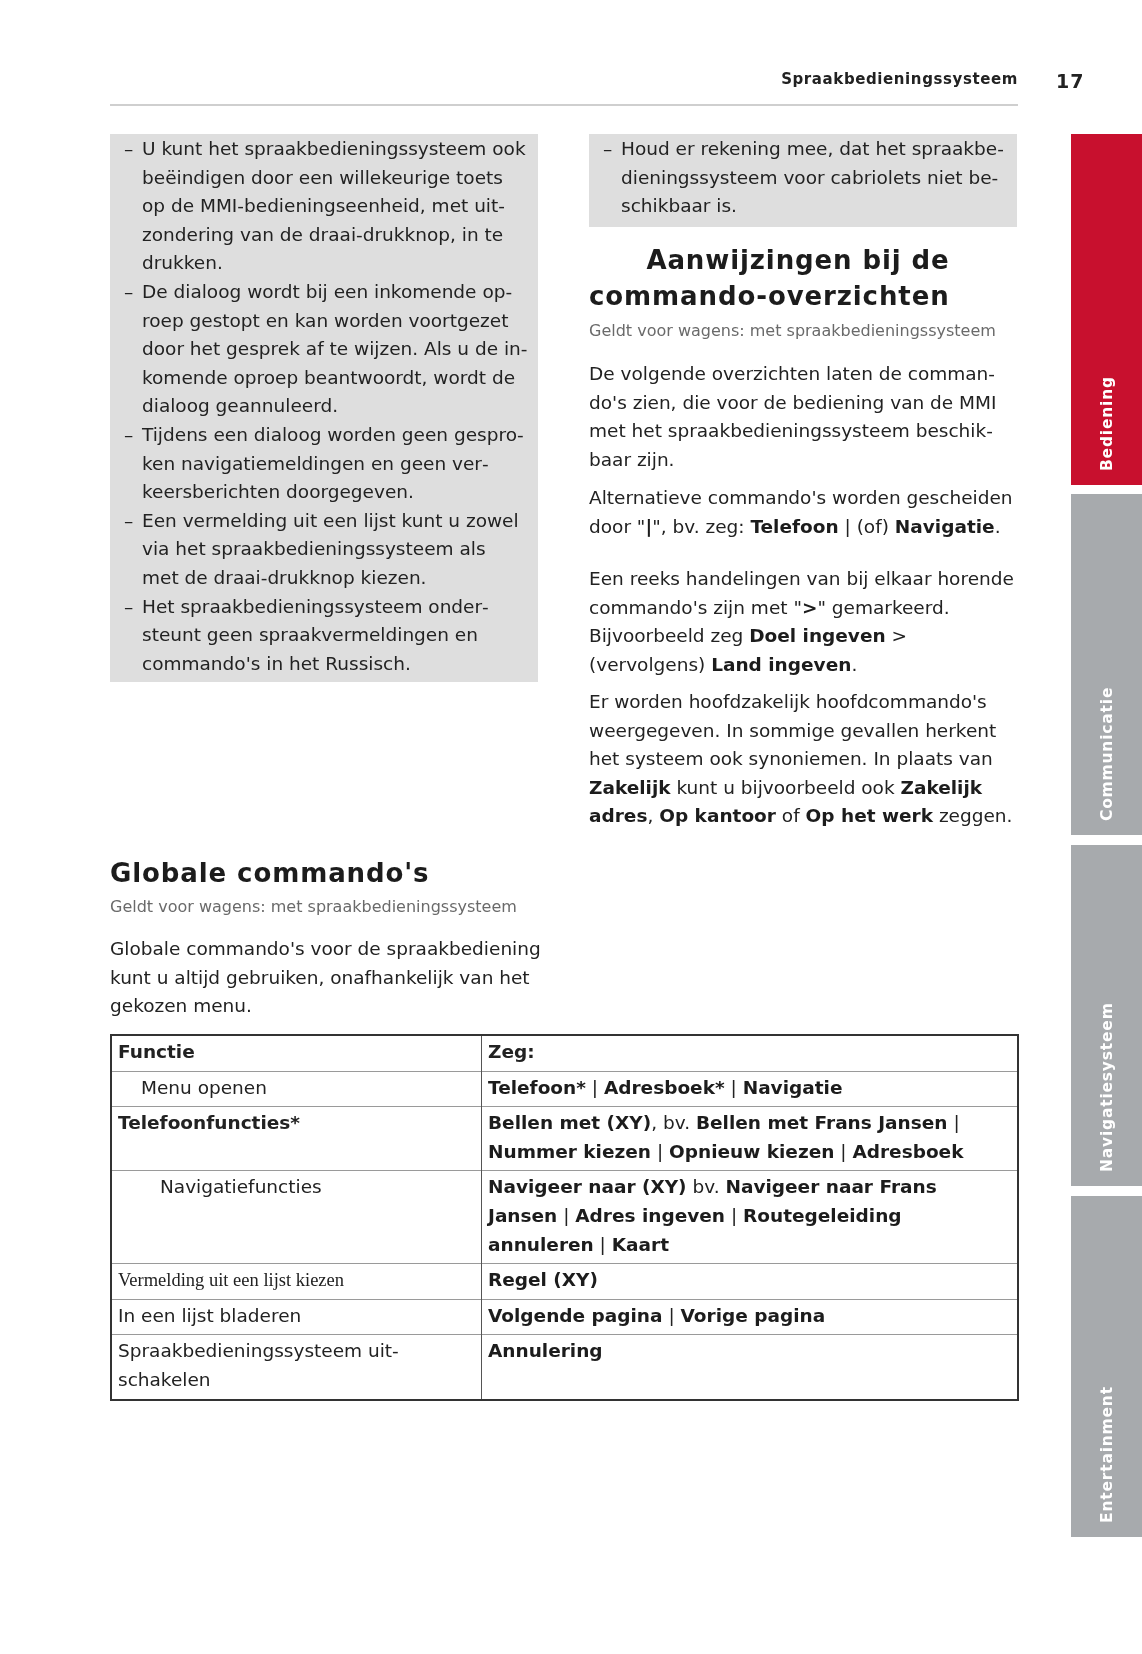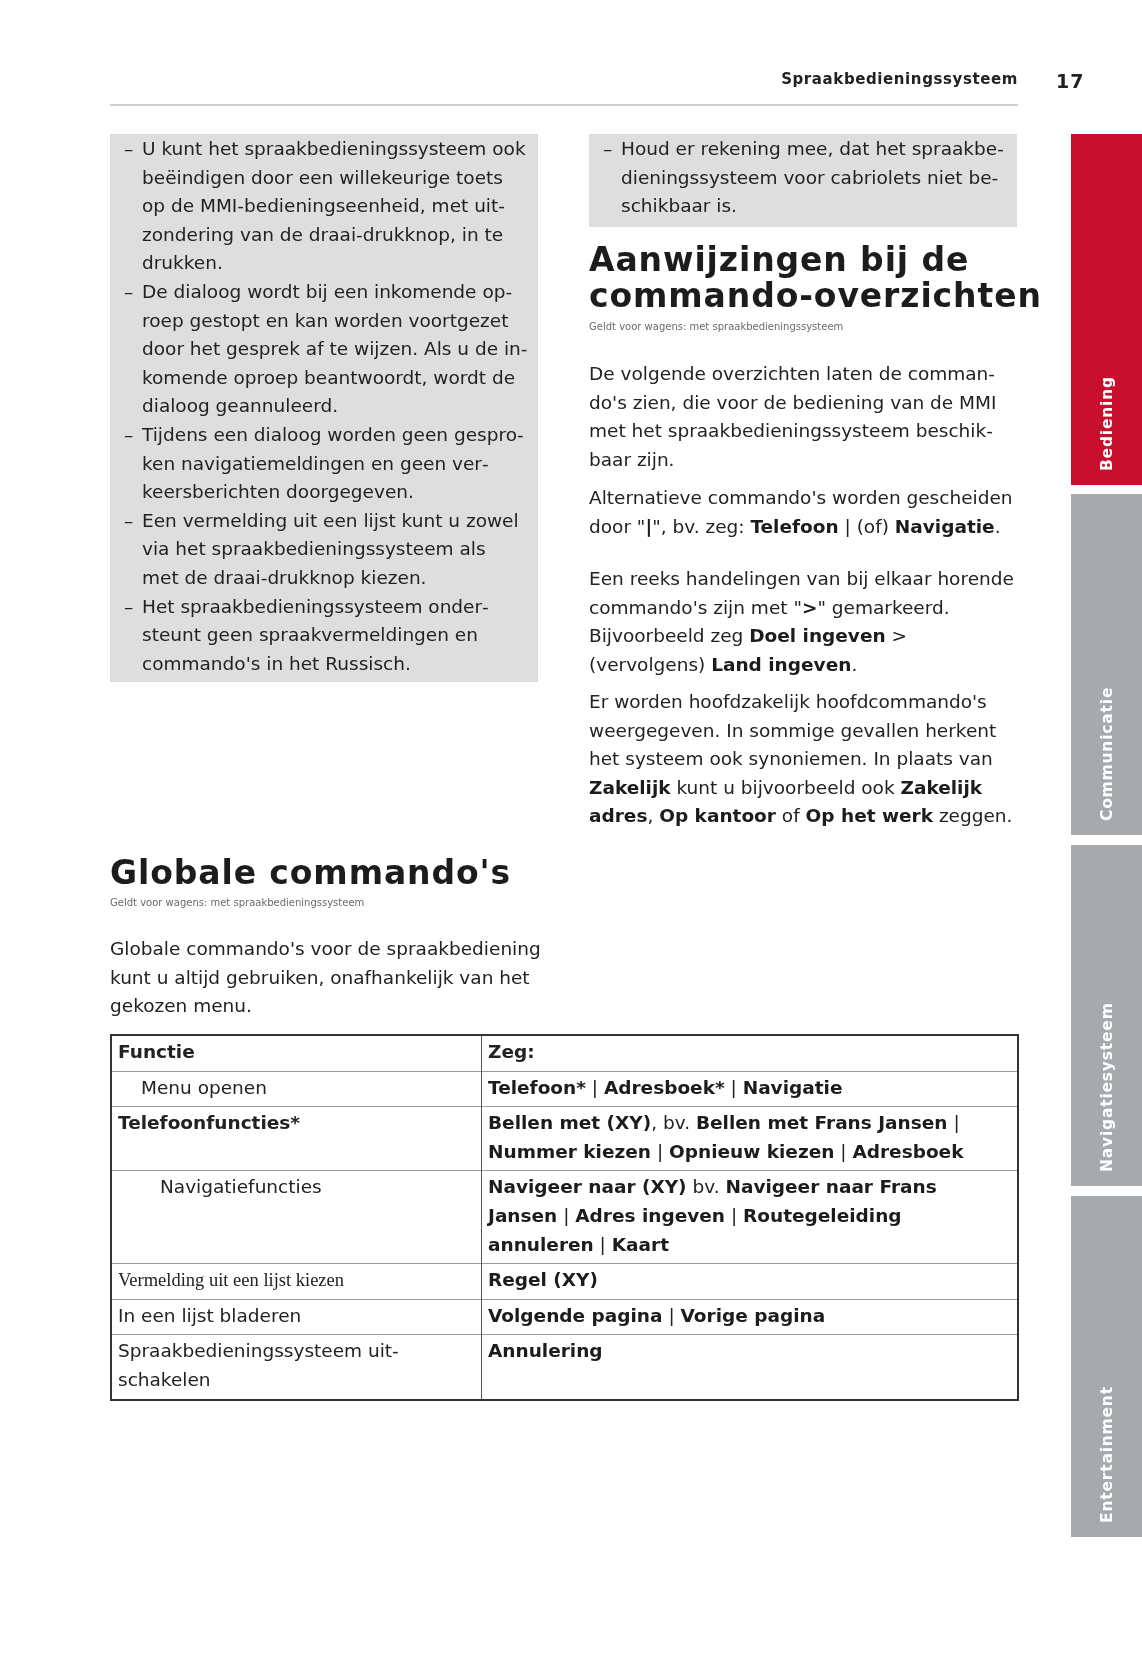--- a/index.html
+++ b/index.html
@@ -32,7 +32,7 @@
 
   .h1 {
     position: absolute; font-family: "DejaVu Sans", sans-serif; font-weight: bold;
-    font-size: 33px; line-height: 36px; color: #1c1c1c; letter-spacing: 0.9px;
+    font-size: 26px; line-height: 36px; color: #1c1c1c; letter-spacing: 0.9px; text-align: right;
   }
   .applies {
     position: absolute; font-size: 10px; color: #6a6a6a;

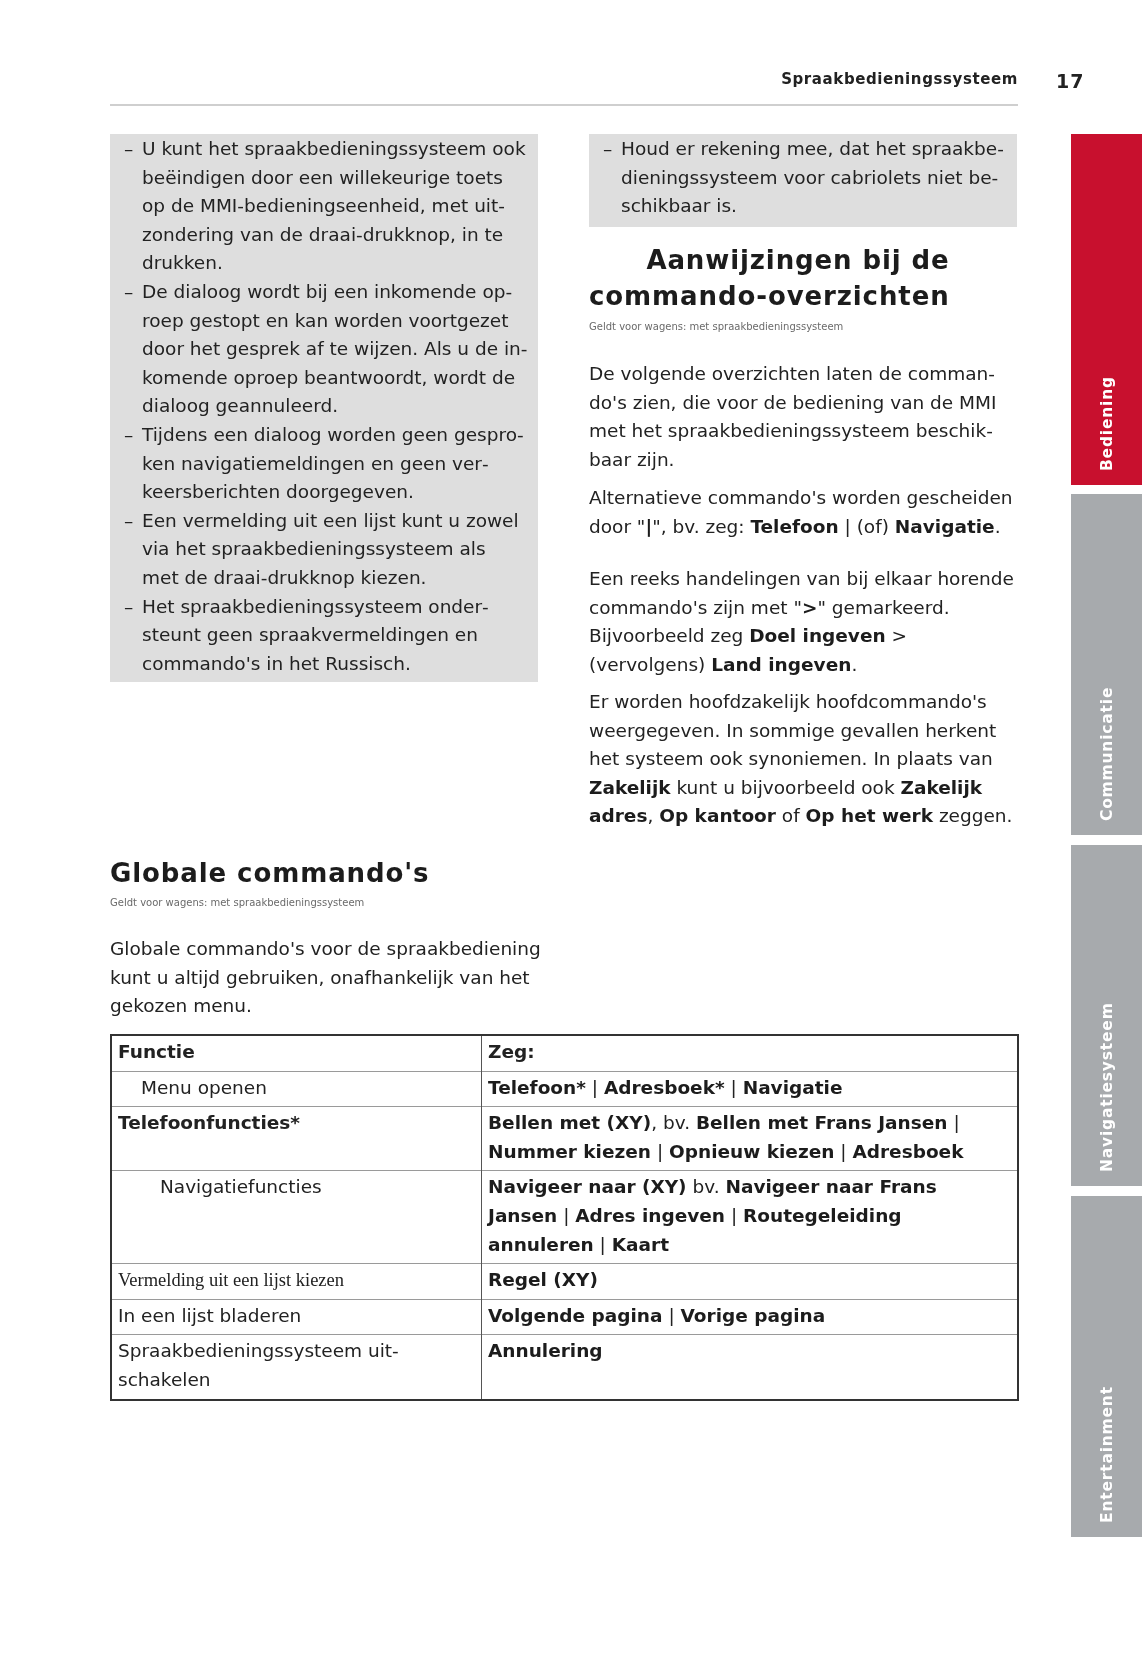--- a/index.html
+++ b/index.html
@@ -35,7 +35,7 @@
     font-size: 26px; line-height: 36px; color: #1c1c1c; letter-spacing: 0.9px; text-align: right;
   }
   .applies {
-    position: absolute; font-size: 10px; color: #6a6a6a;
+    position: absolute; font-size: 16px; color: #6a6a6a;
   }
   .para {
     position: absolute; font-size: 18.5px; line-height: 28.6px; color: #222; margin: 0;

